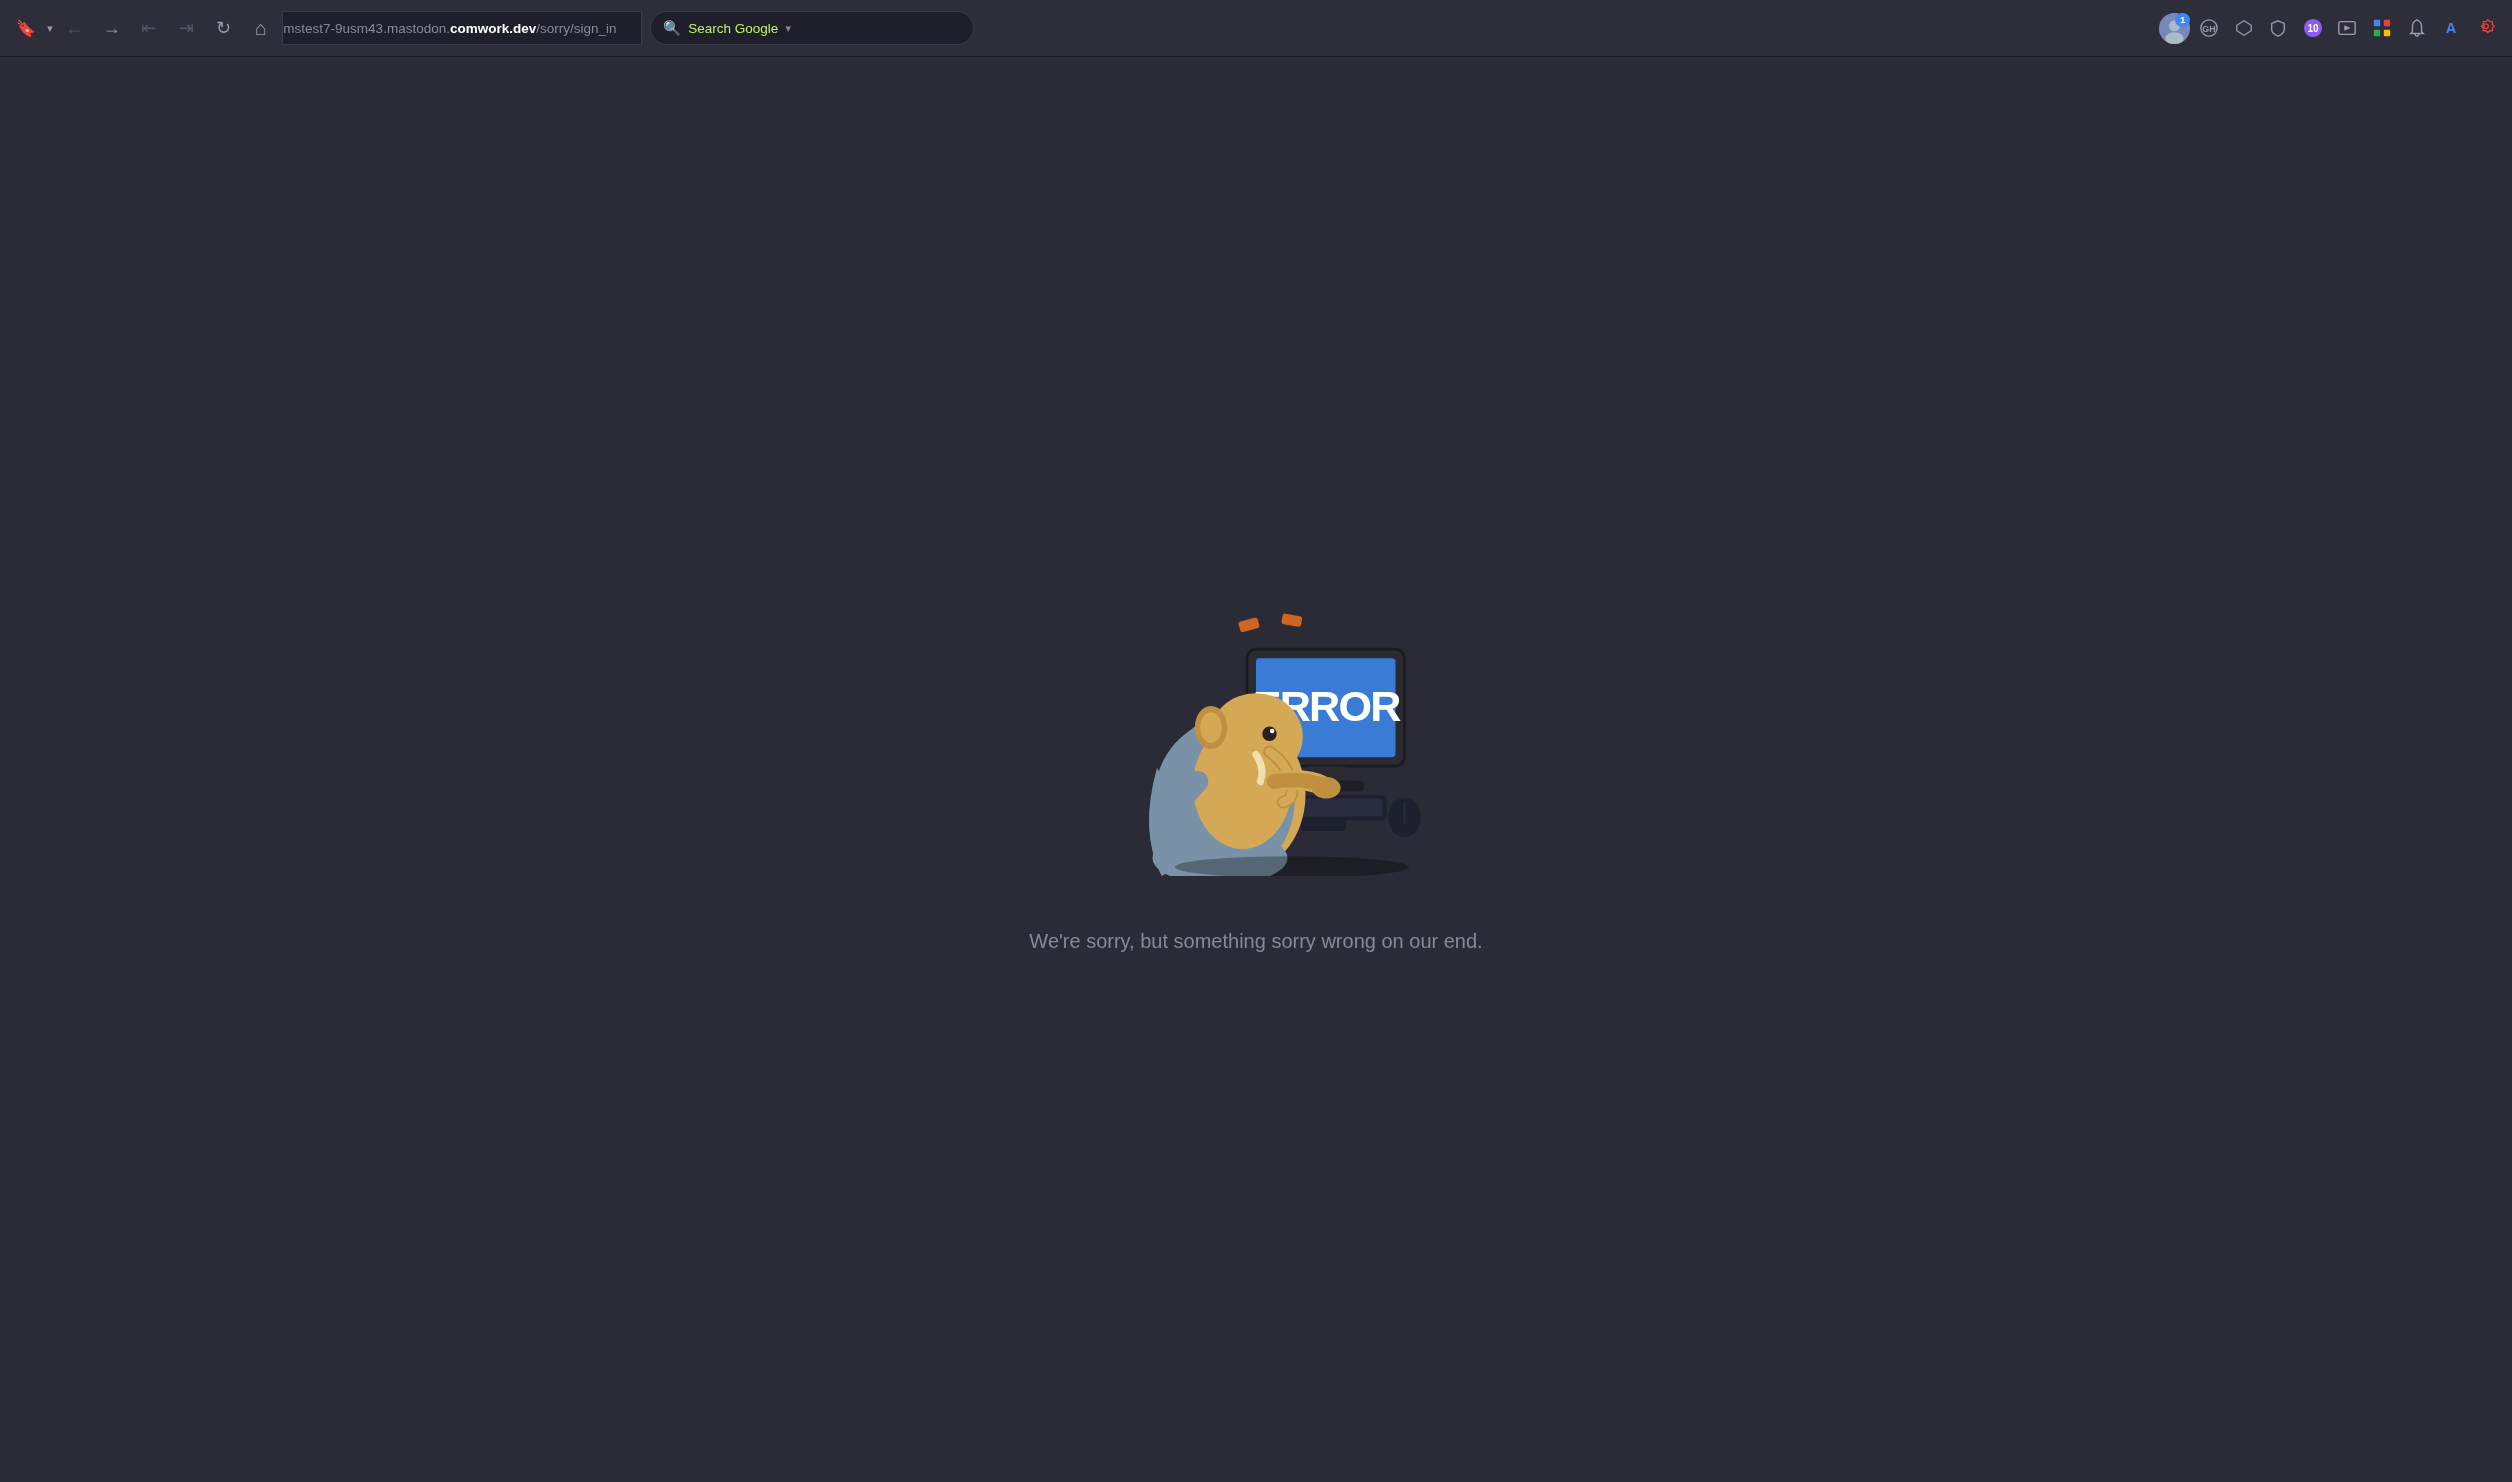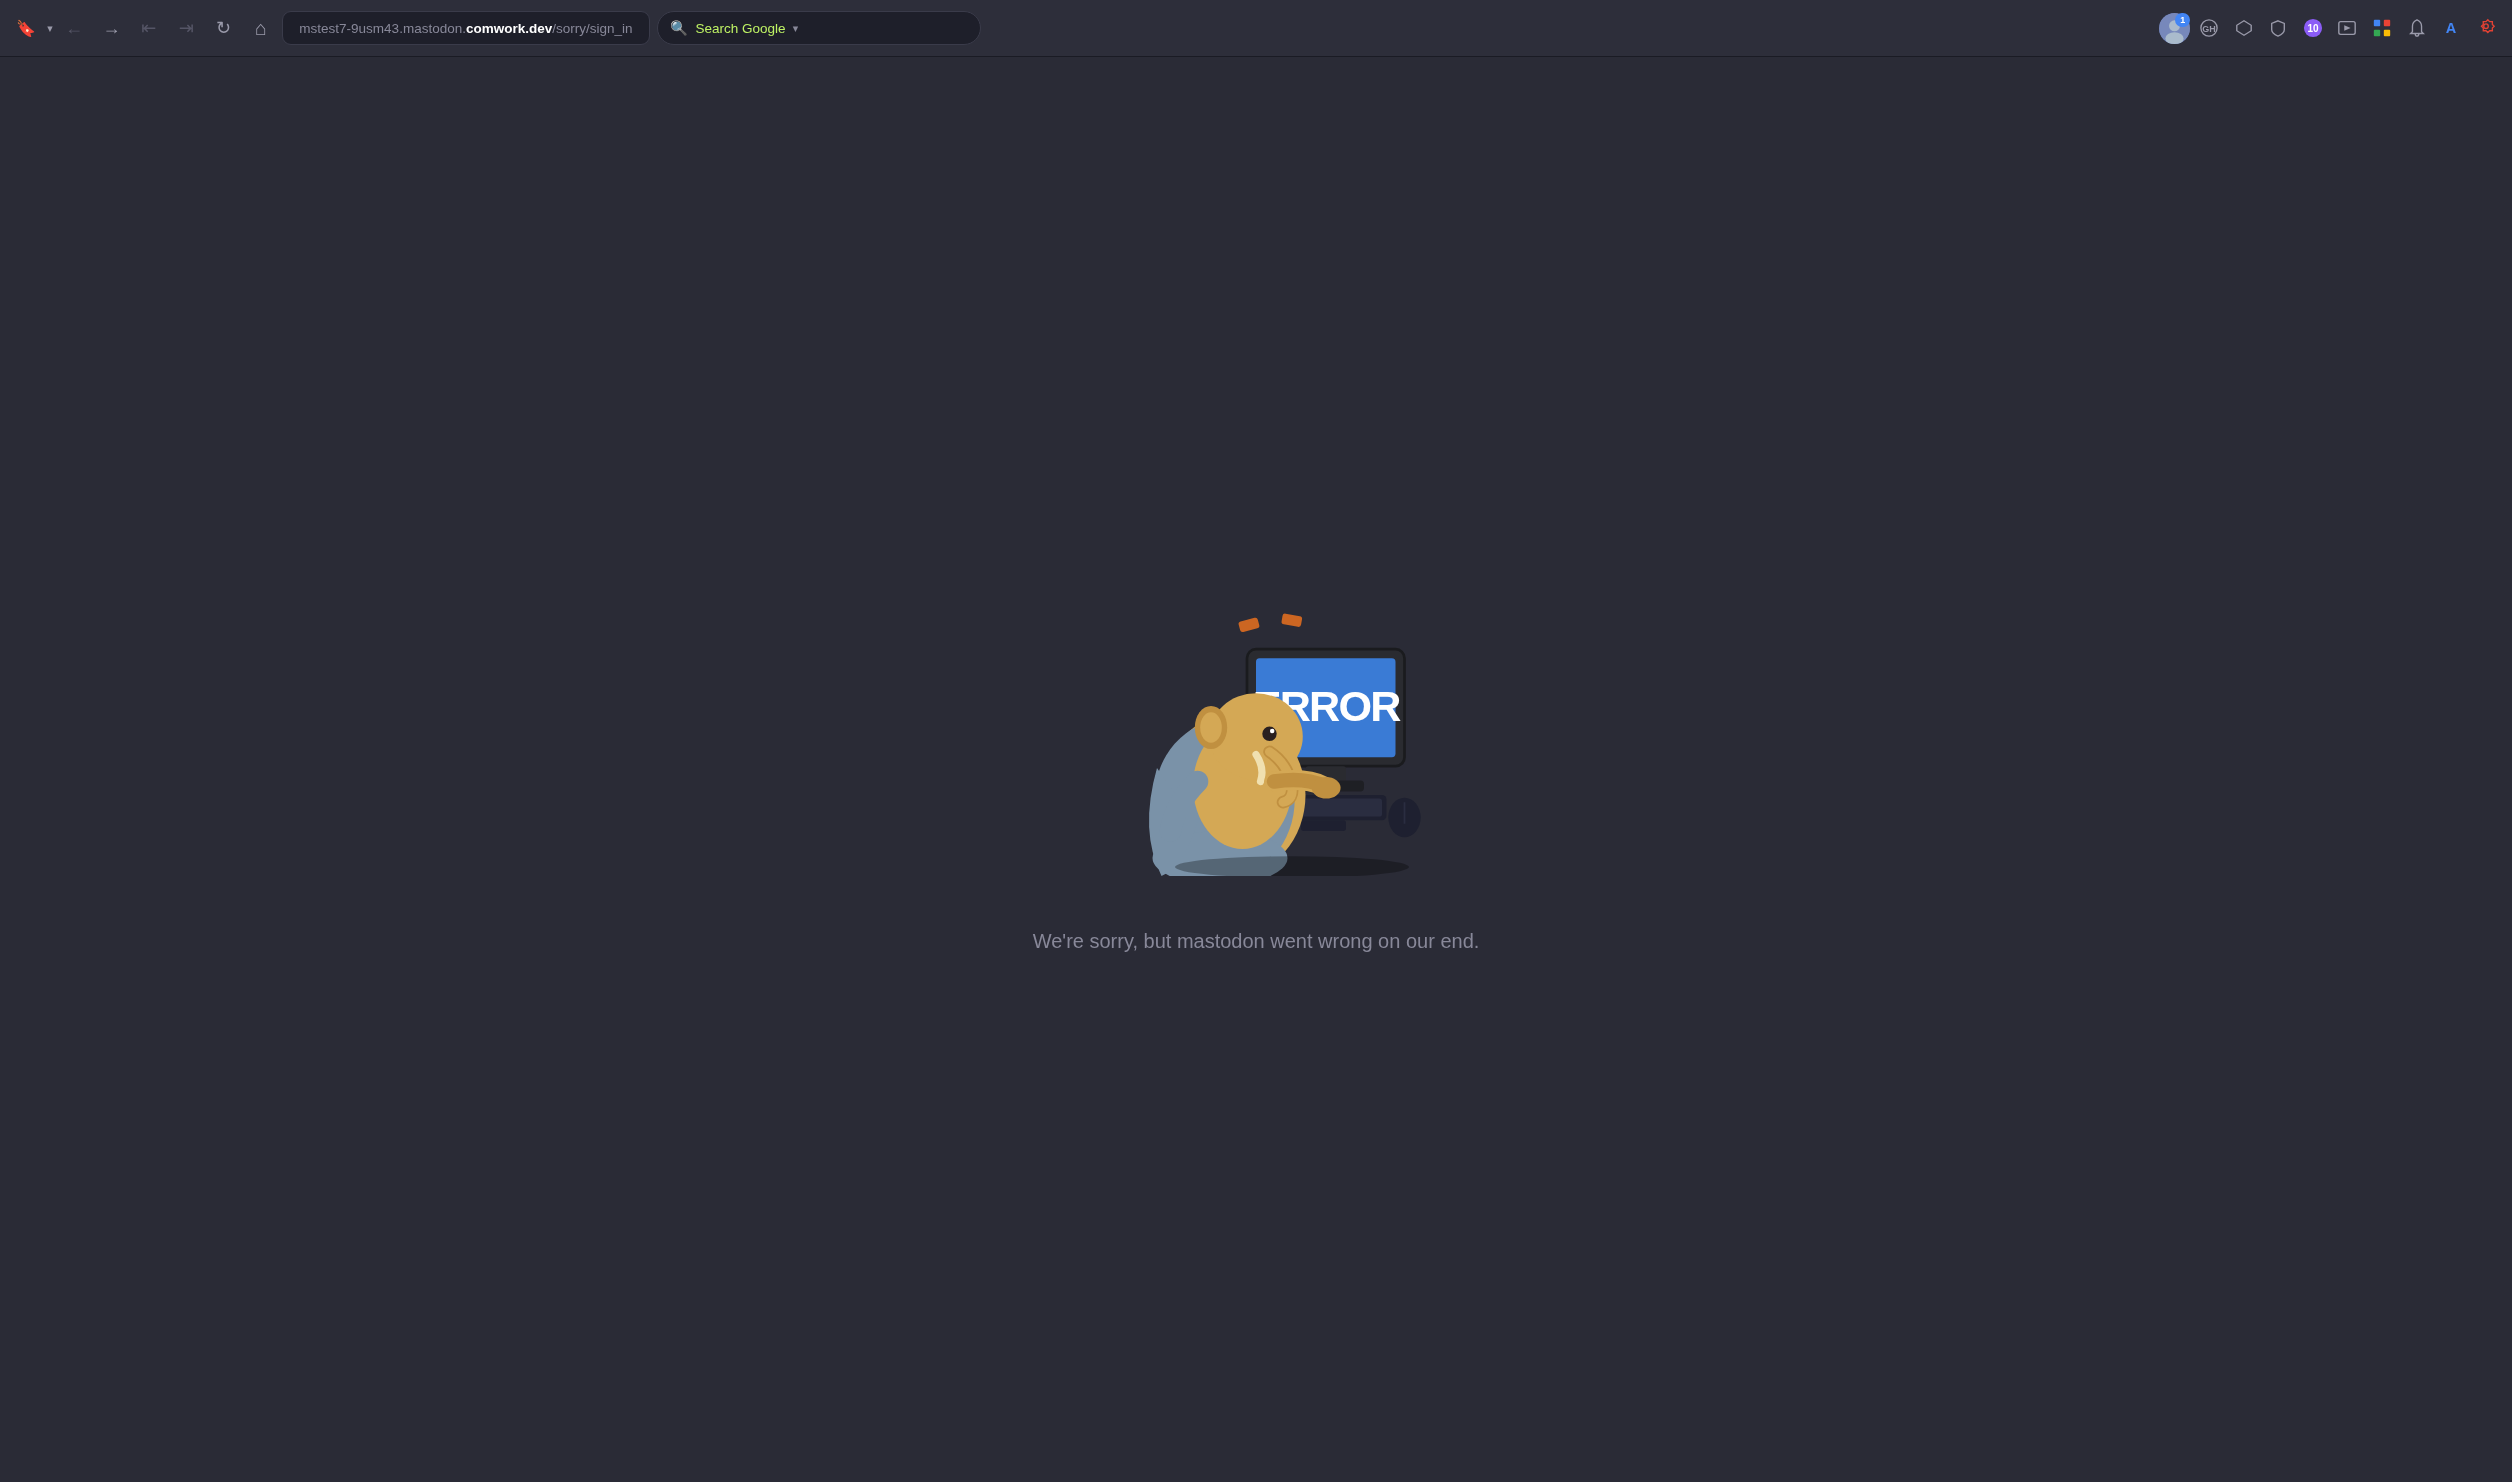--- a/index.html
+++ b/index.html
@@ -63,11 +63,11 @@
       flex: 1;
       background: #1e1f2a;
       border: 0.9px solid #3a3b4a;
-      border-radius: 9px;
+      border-radius: 0;
       height: 34px;
       display: flex;
       align-items: center;
-      padding: 0 16px;
+      padding: 0 0;
       color: #d0d0e0;
       font-size: 13.5px;
       min-width: 360px;

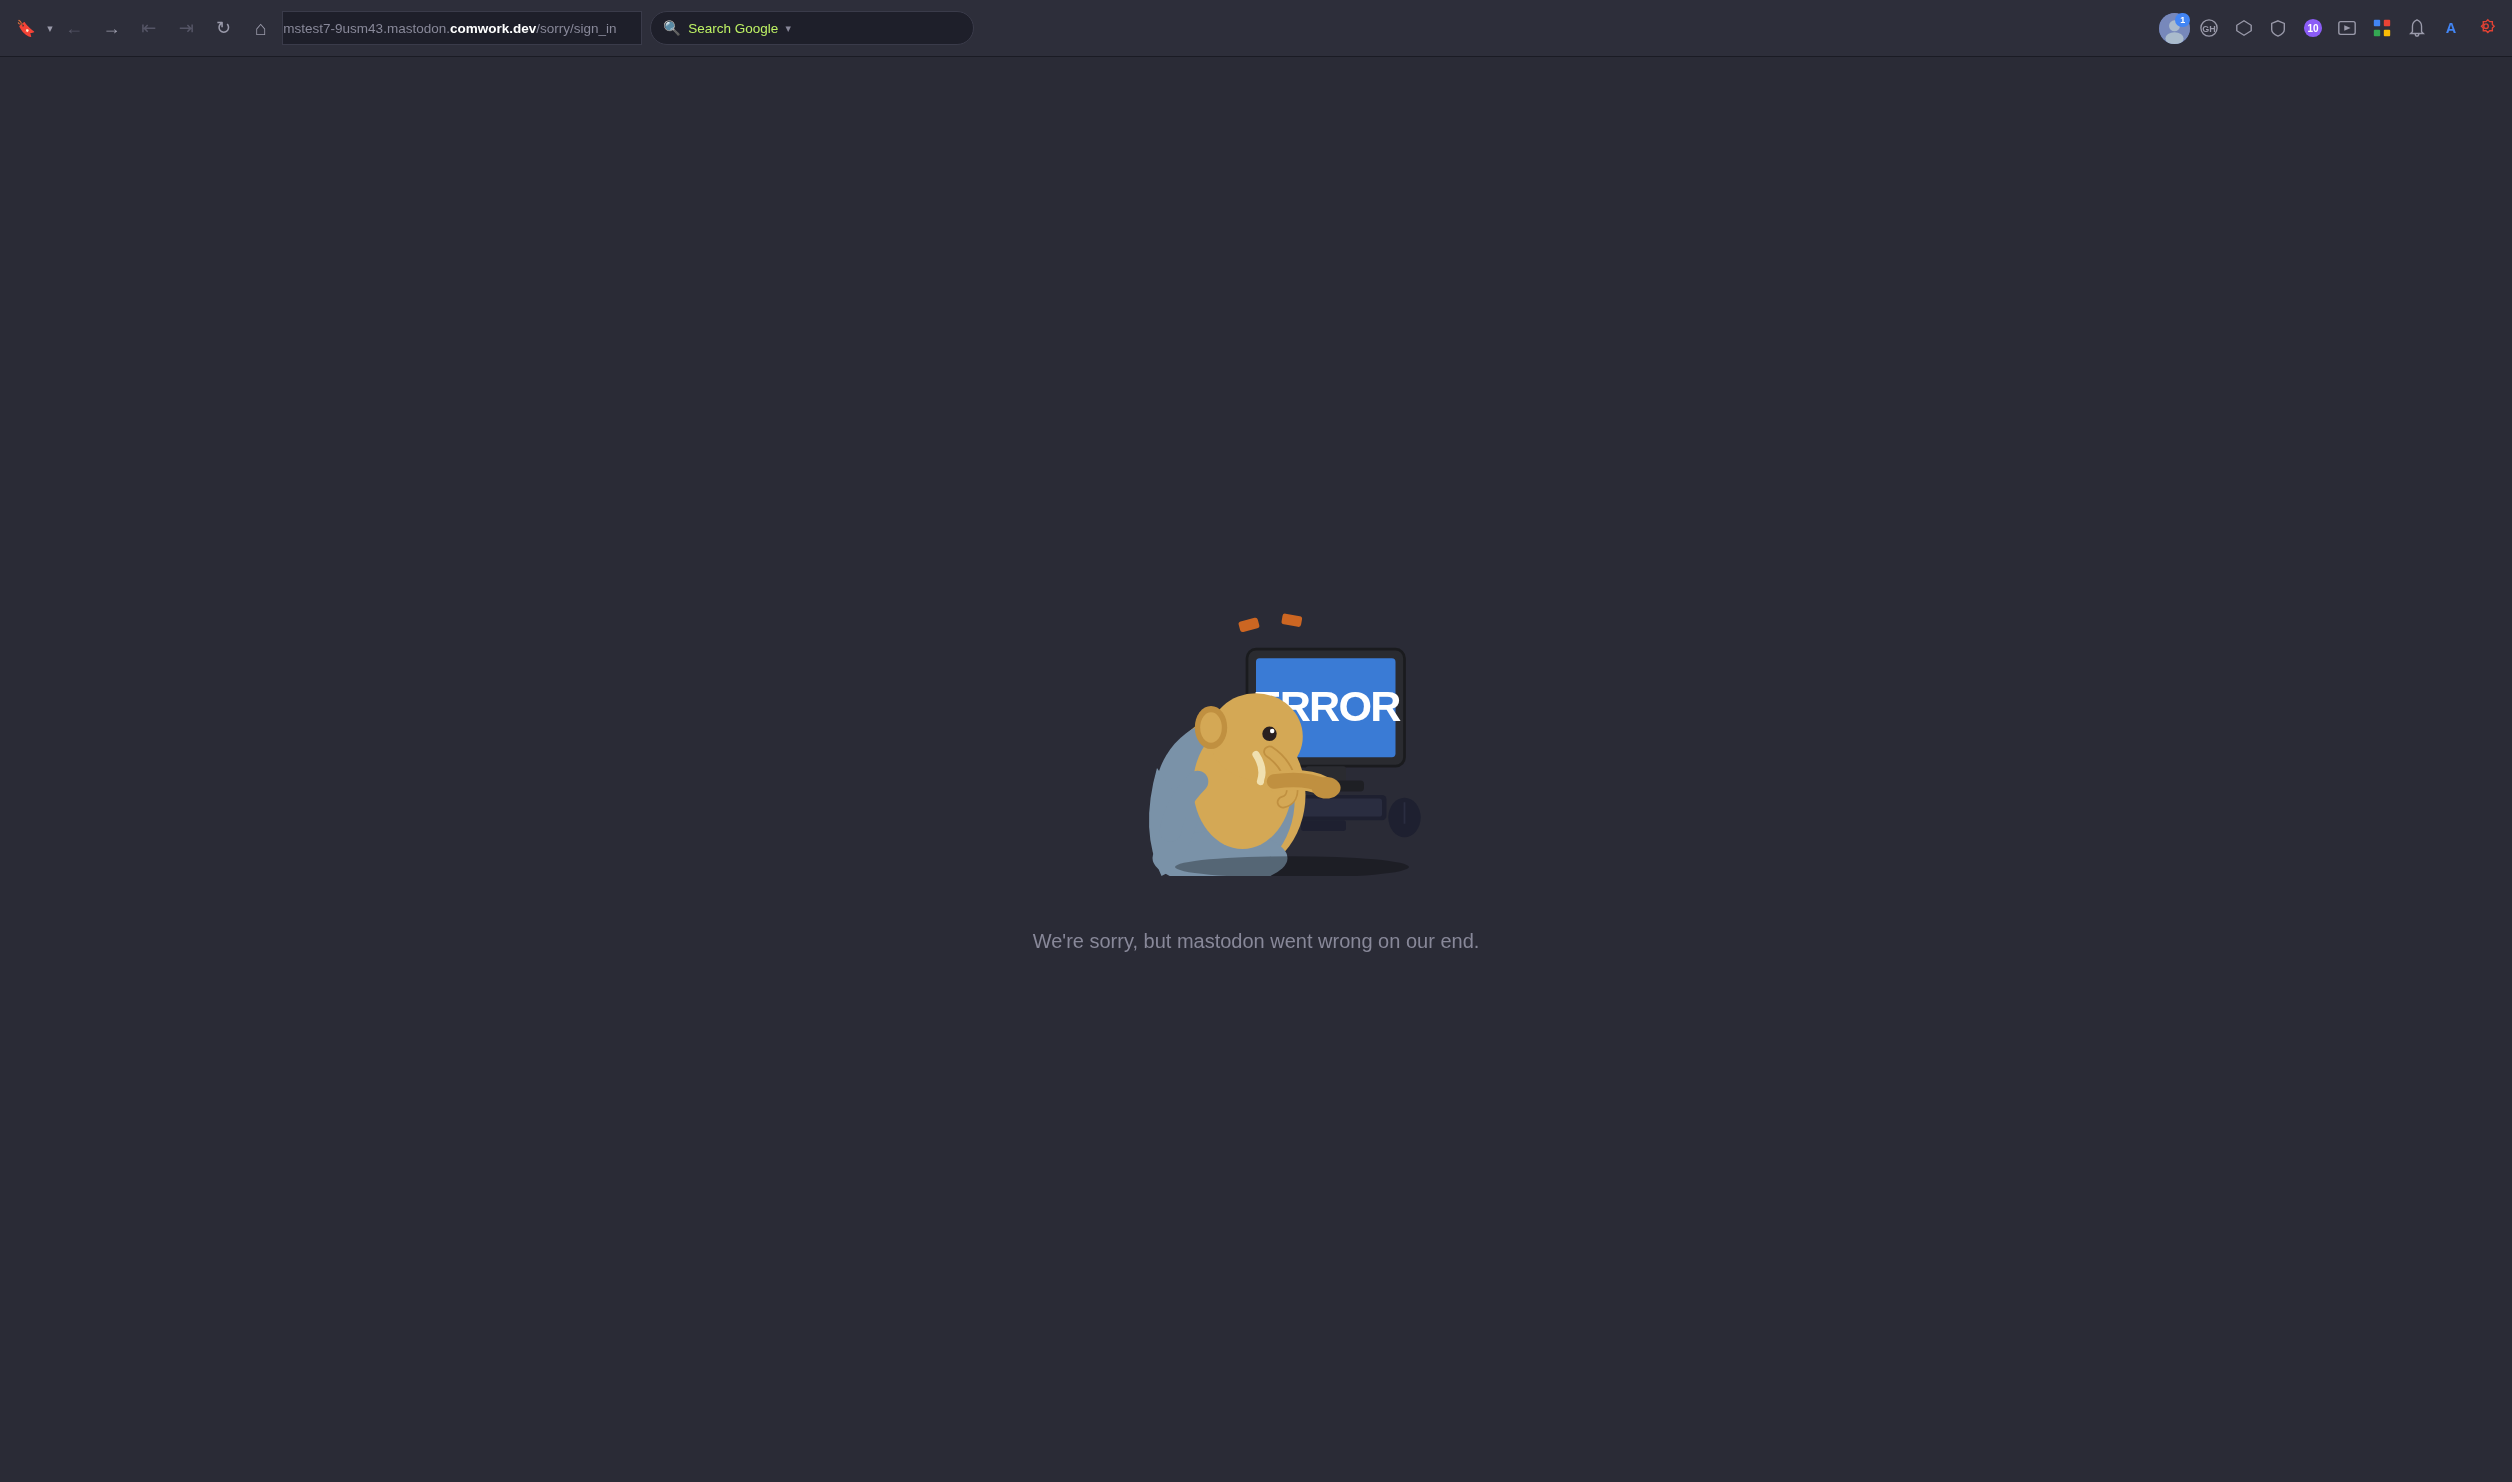--- a/index.html
+++ b/index.html
@@ -373,7 +373,7 @@
     </svg>
   </div>
 
-  <p class="error-message">We're sorry, but mastodon went wrong on our end.</p>
+  <p class="error-message">We're sorry, but something sorry wrong on our end.</p>
 </div>
 
 

